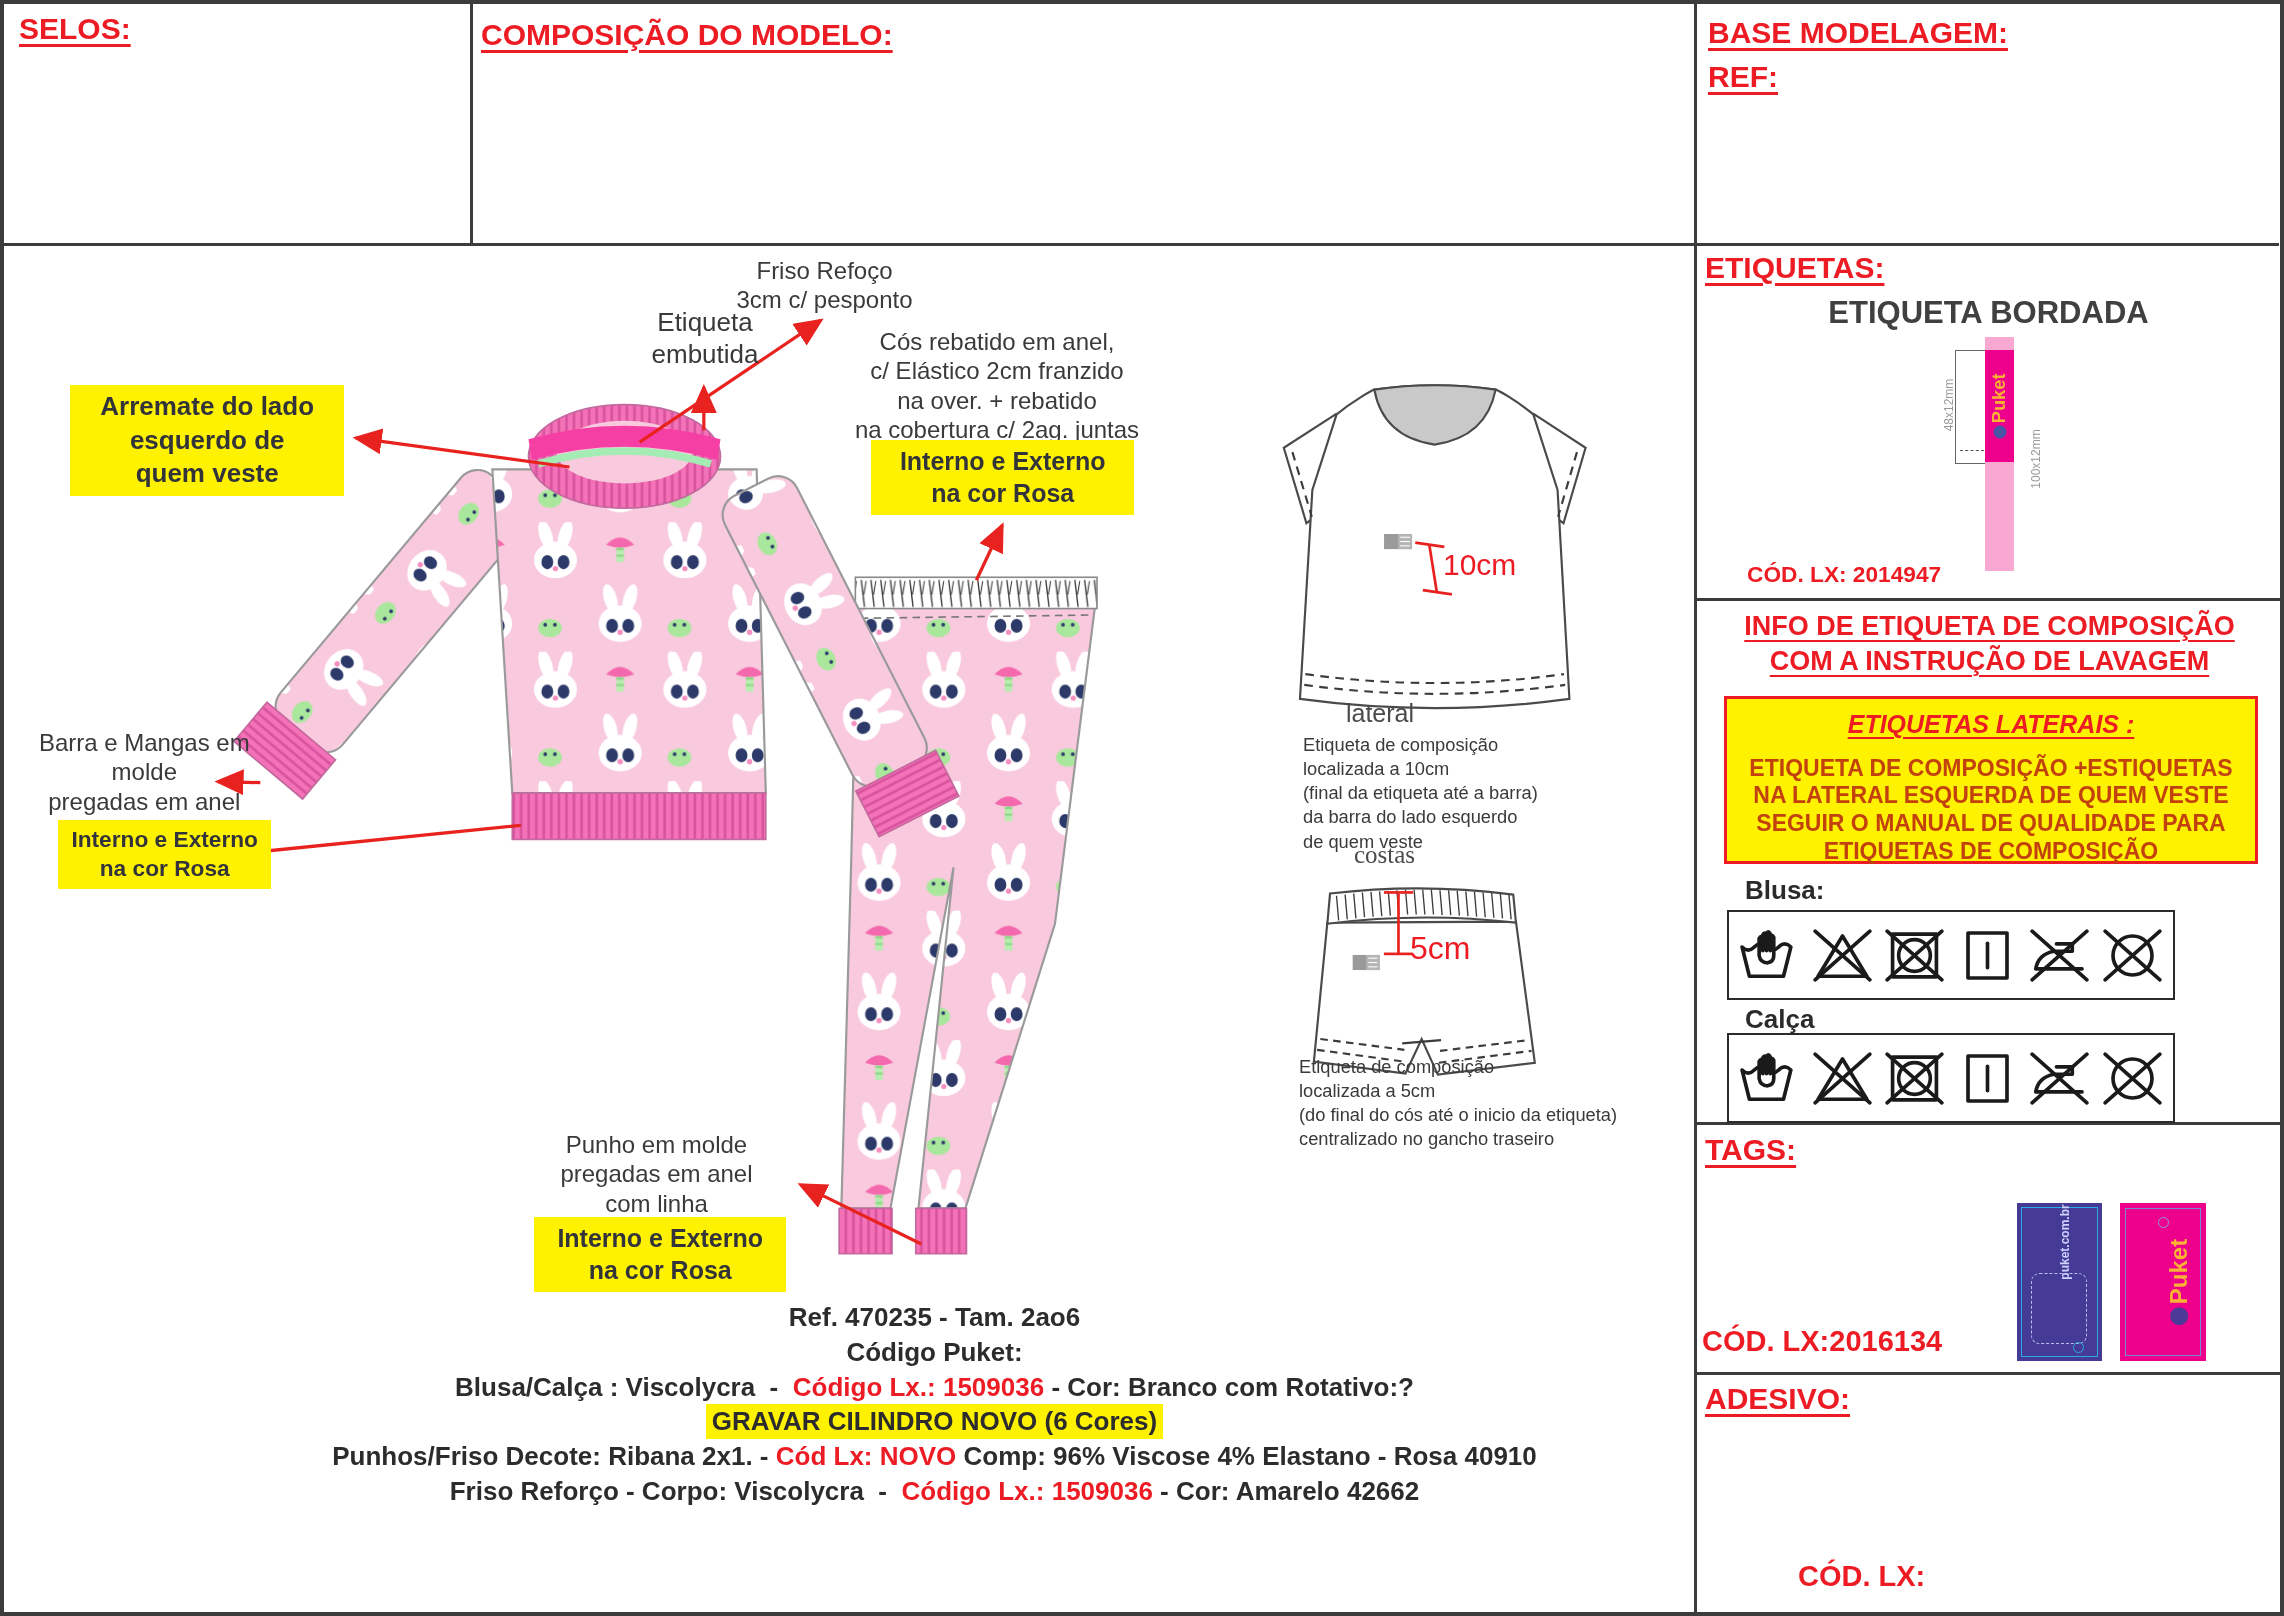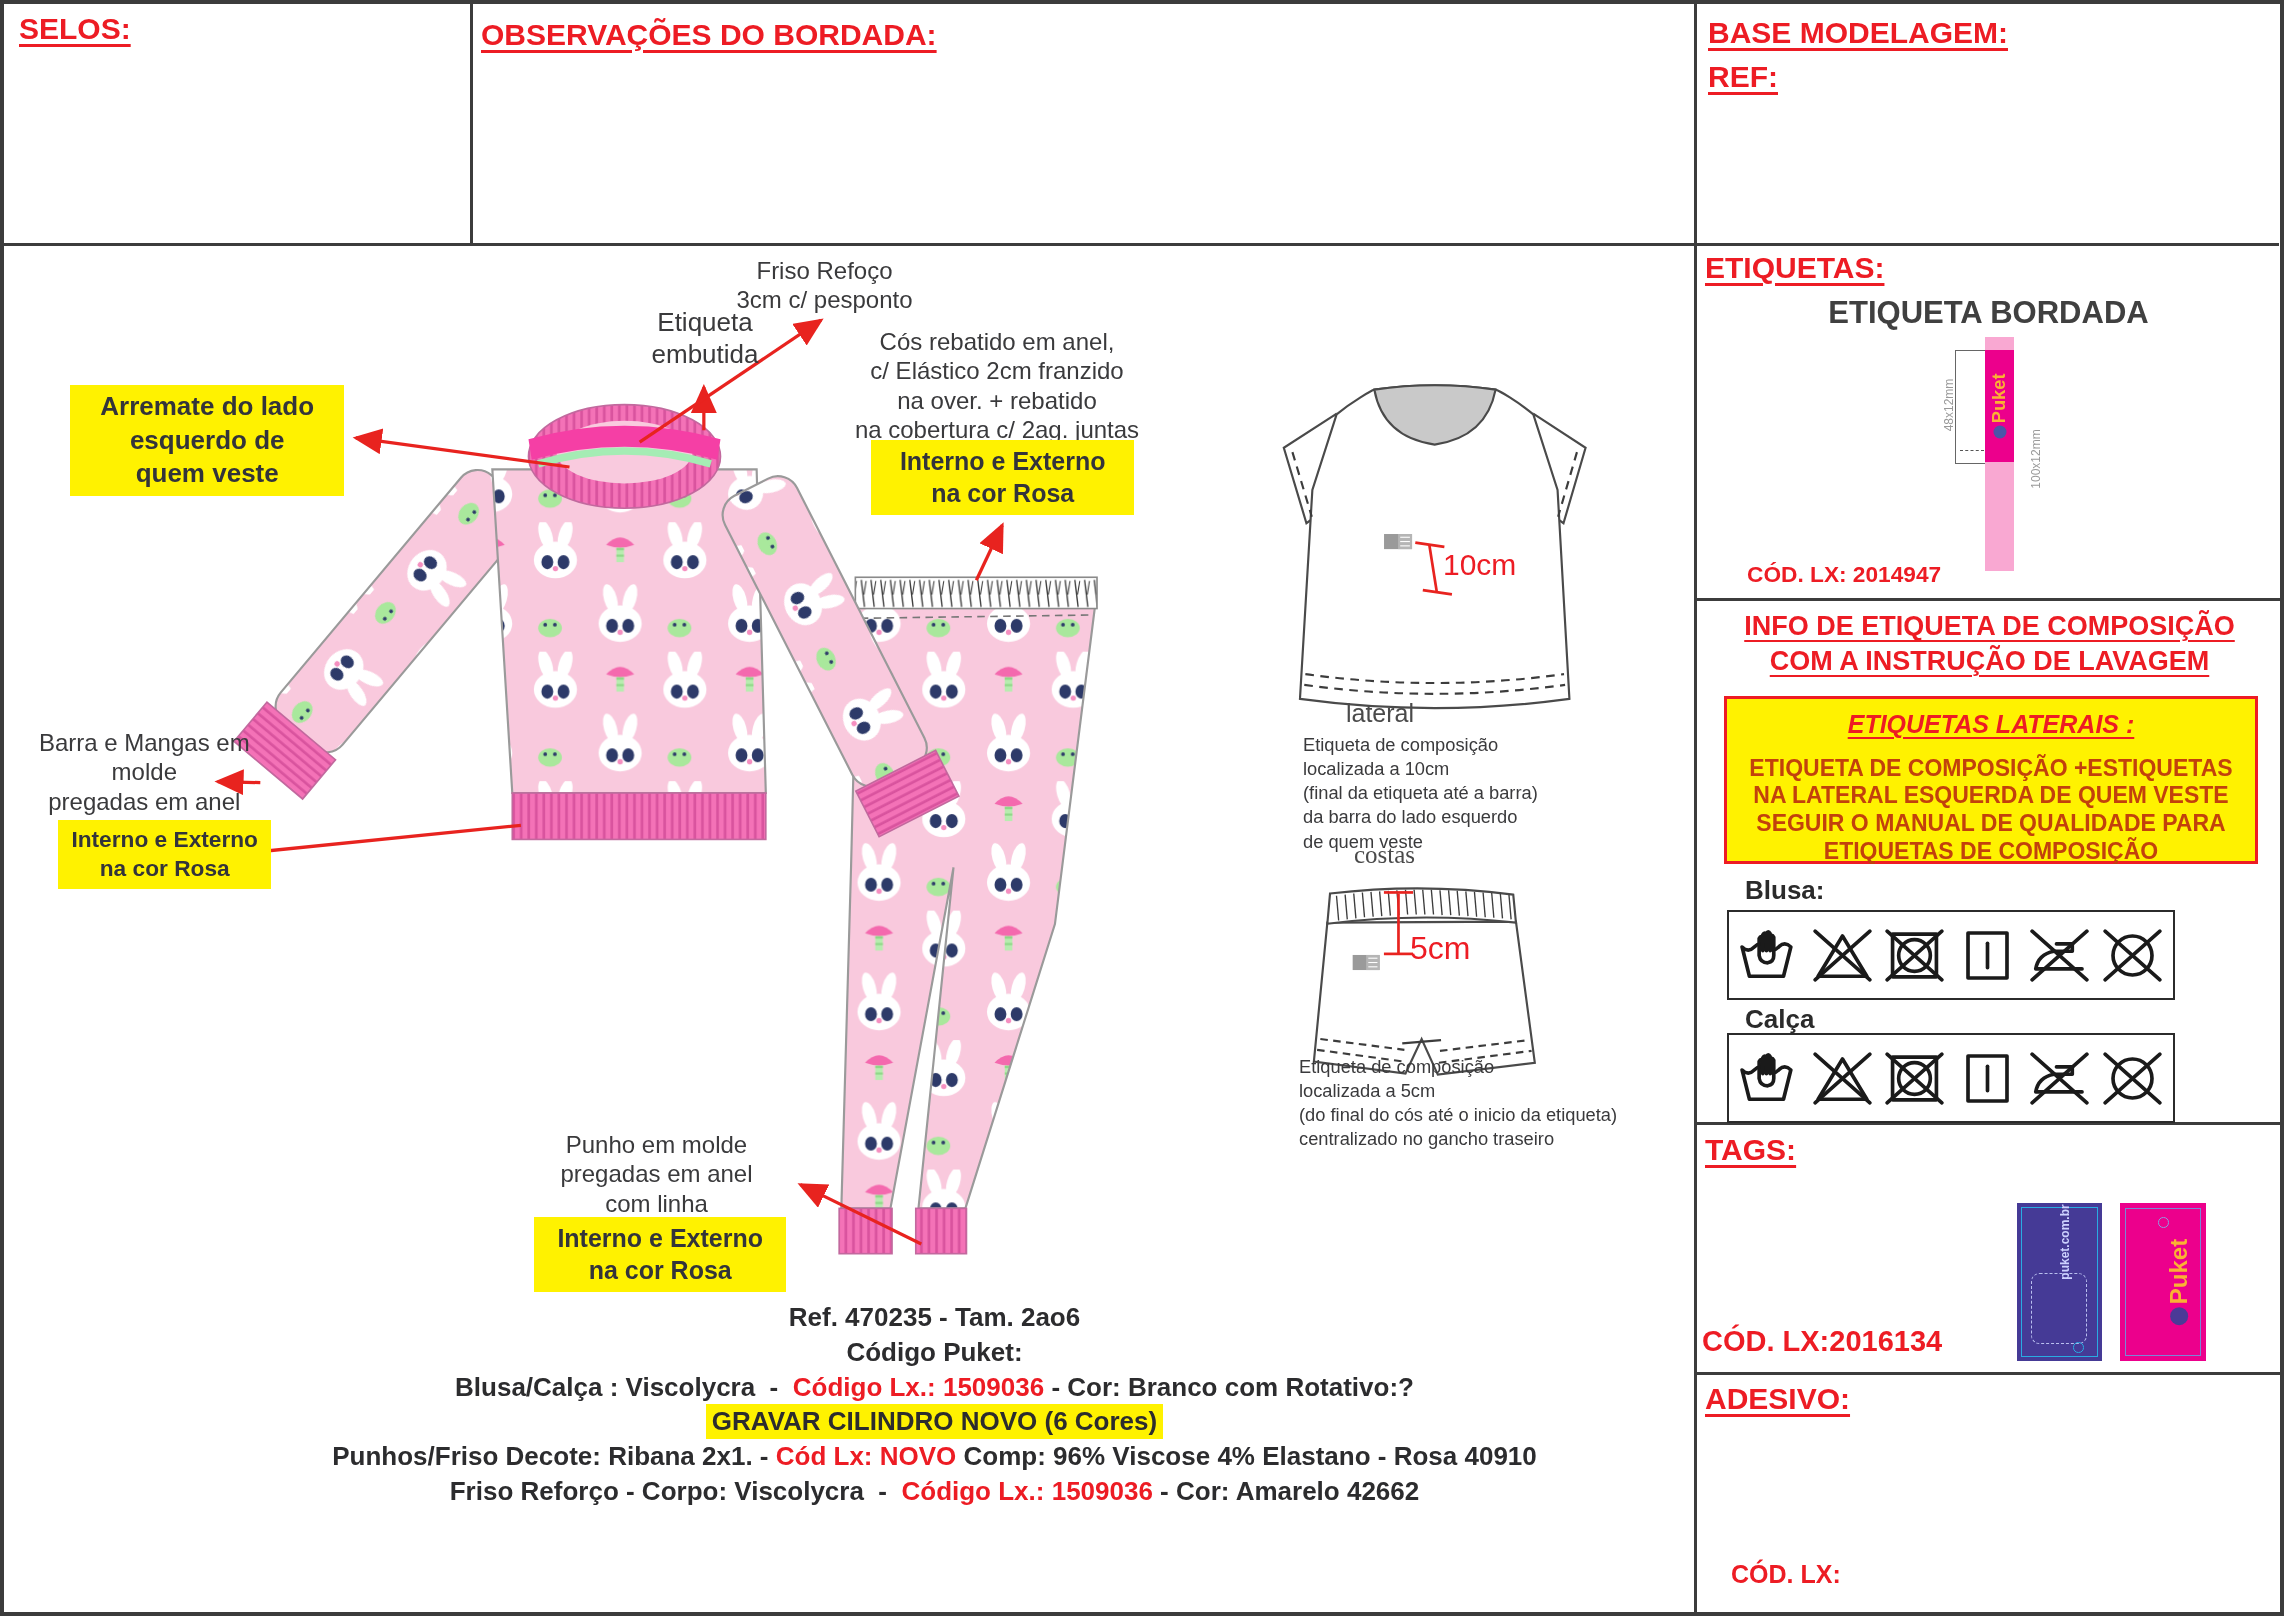--- a/index.html
+++ b/index.html
@@ -54,7 +54,7 @@
   <div class="line" style="left:1693px;top:1368px;width:583px;height:3.2px;"></div>
 
   <div class="abs red-h" style="left:15px;top:7.6px;">SELOS:</div>
-  <div class="abs red-h" style="left:477px;top:14px;">OBSERVAÇÕES DO BORDADA:</div>
+  <div class="abs red-h" style="left:477px;top:14px;">COMPOSIÇÃO DO MODELO:</div>
   <div class="abs red-h" style="left:1704px;top:12px;">BASE MODELAGEM:</div>
   <div class="abs red-h" style="left:1704px;top:56px;">REF:</div>
 

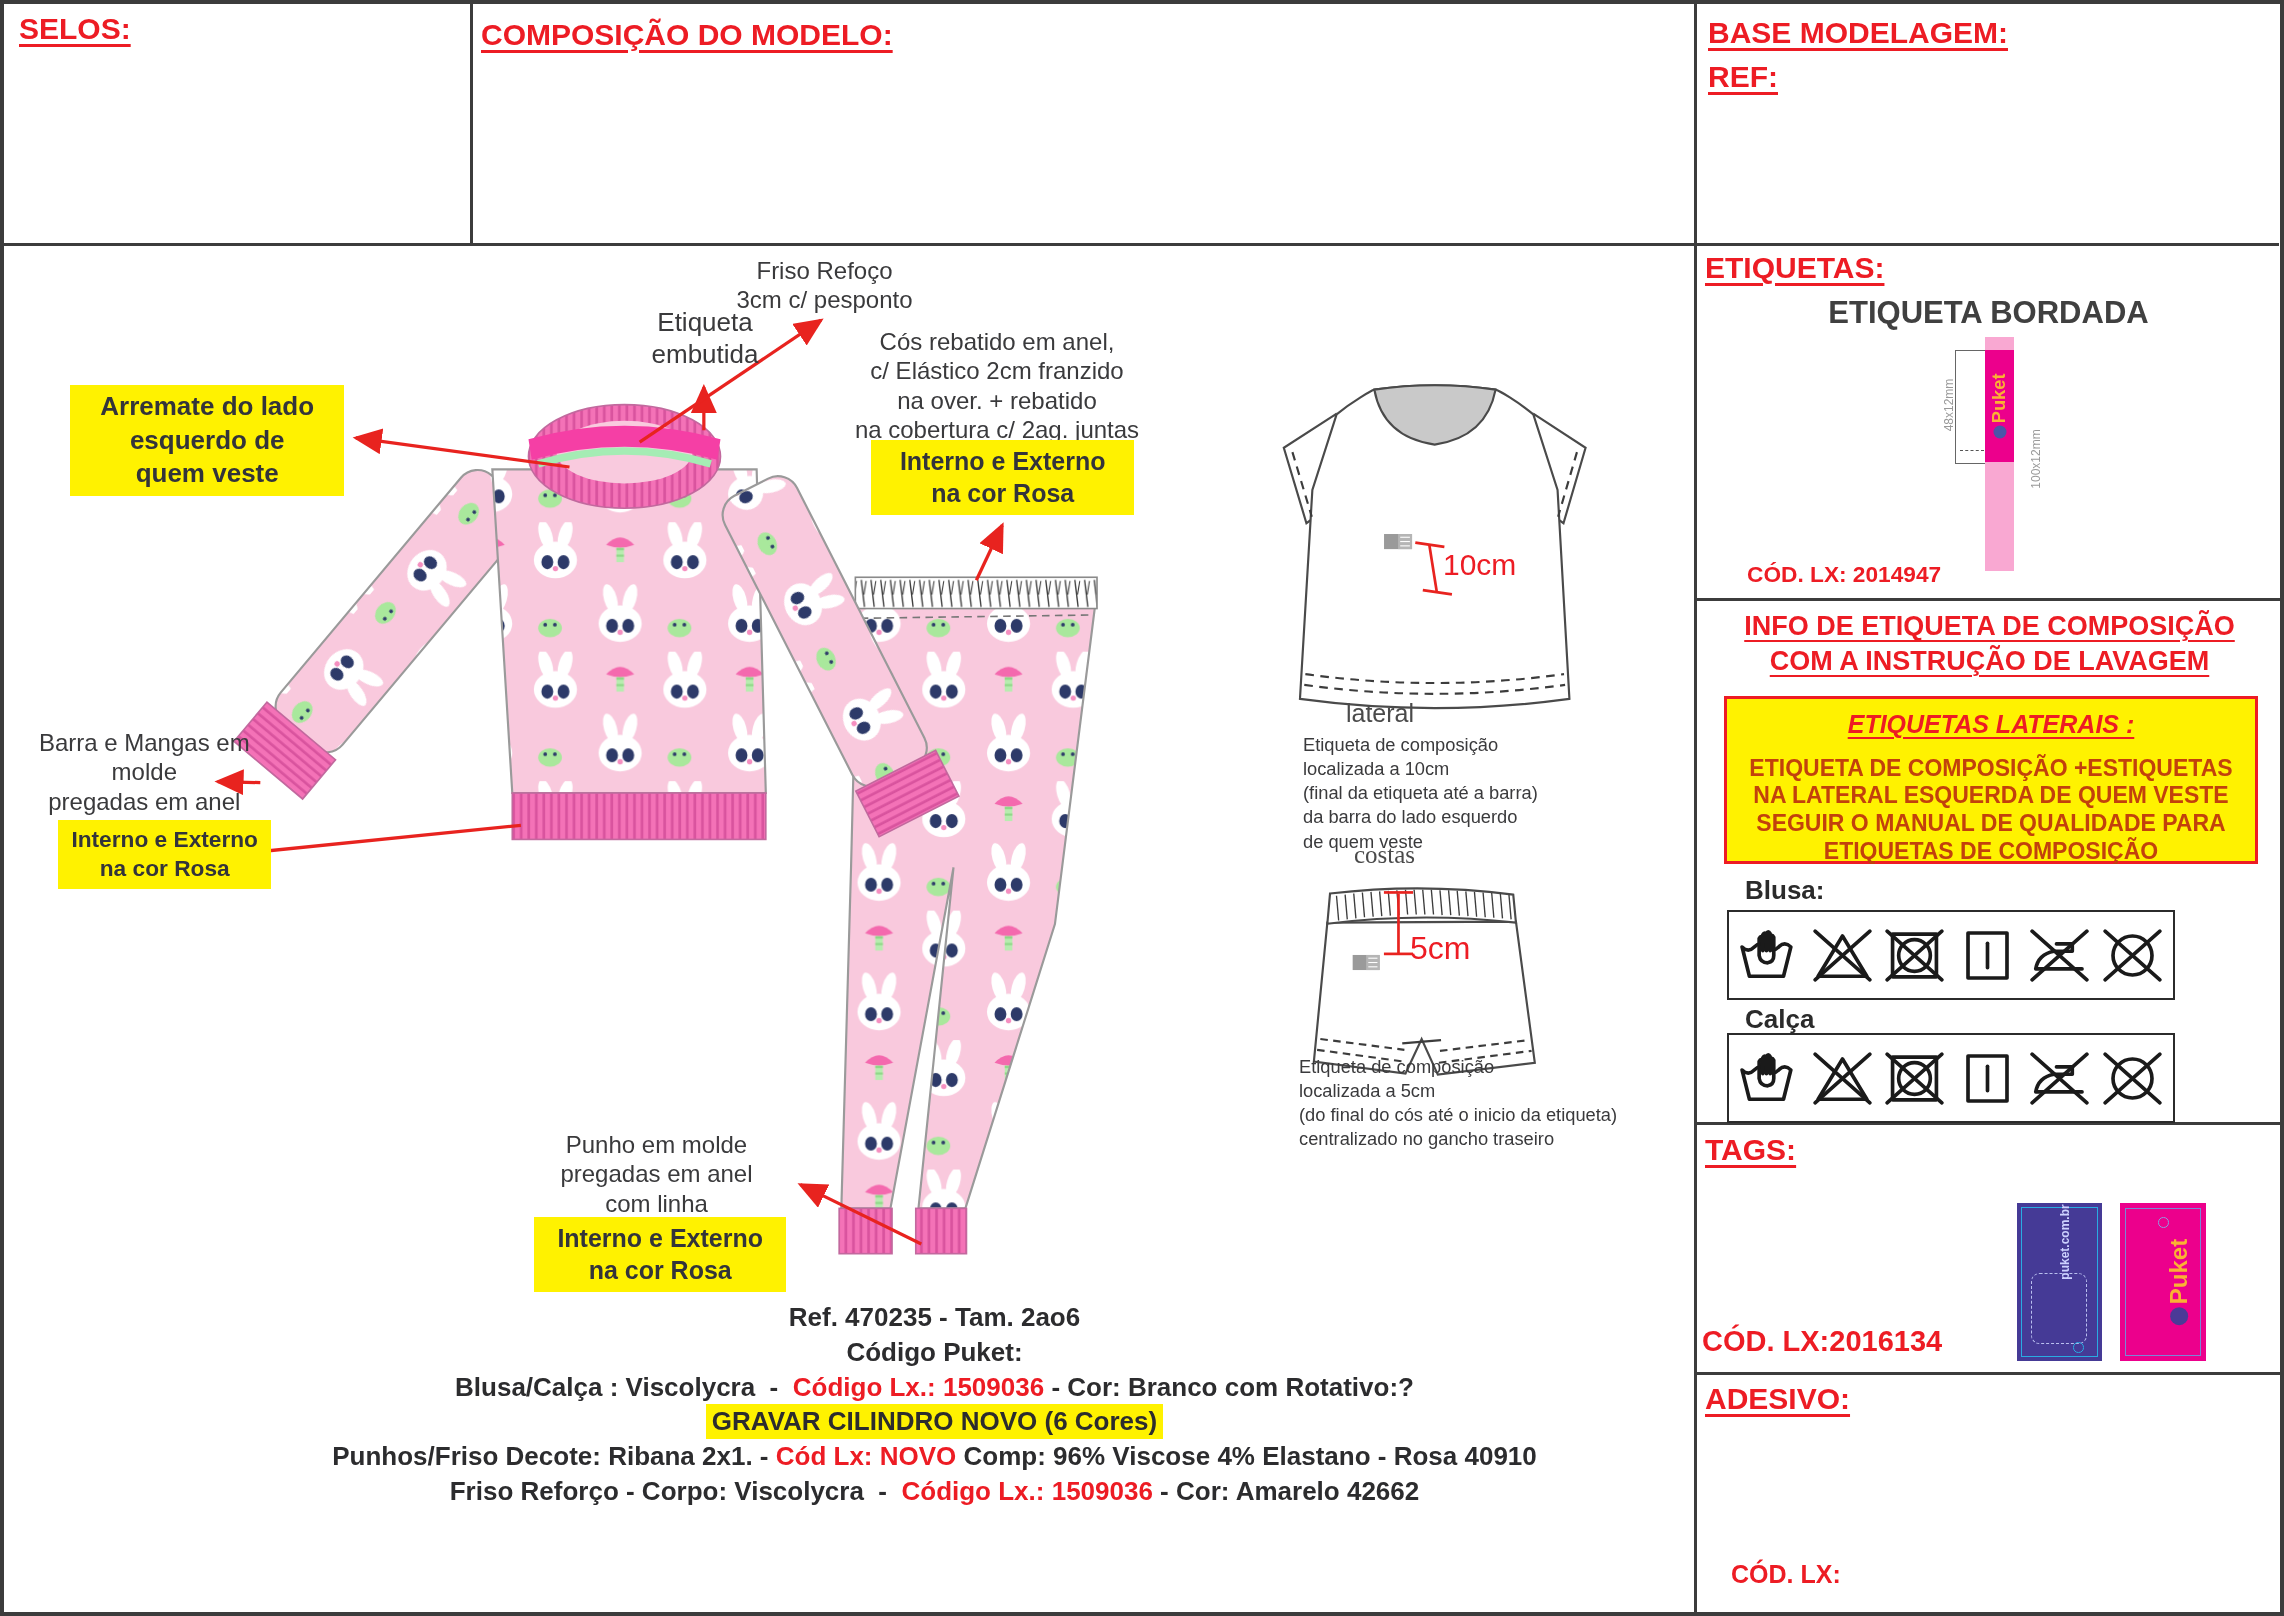--- a/index.html
+++ b/index.html
@@ -399,7 +399,7 @@
   <div class="abs red-cod" style="left:1698px;top:1321px;font-size:29px;">CÓD. LX:2016134</div>
 
   <div class="abs red-h" style="left:1701px;top:1378px;">ADESIVO:</div>
-  <div class="abs red-cod" style="left:1727px;top:1556px;font-size:25px;">CÓD. LX:</div>
+  <div class="abs red-cod" style="left:1794px;top:1556px;font-size:29px;">CÓD. LX:</div>
 
 </div>
 

